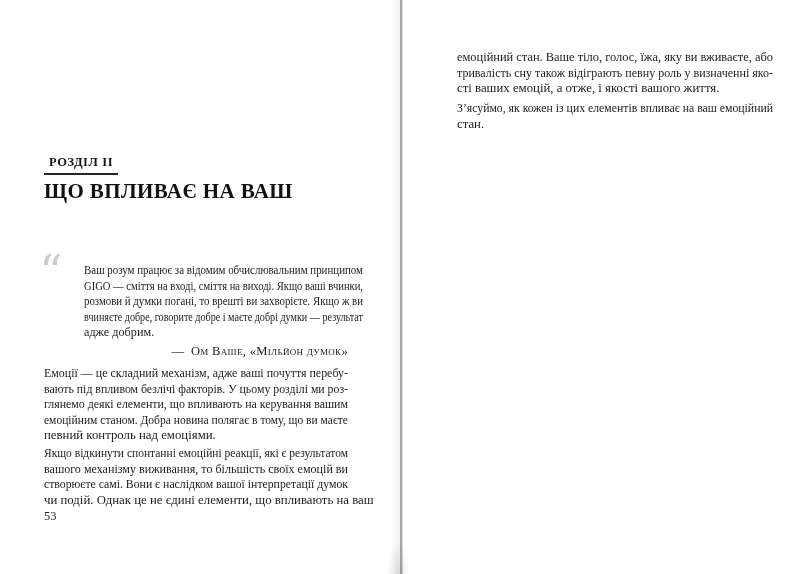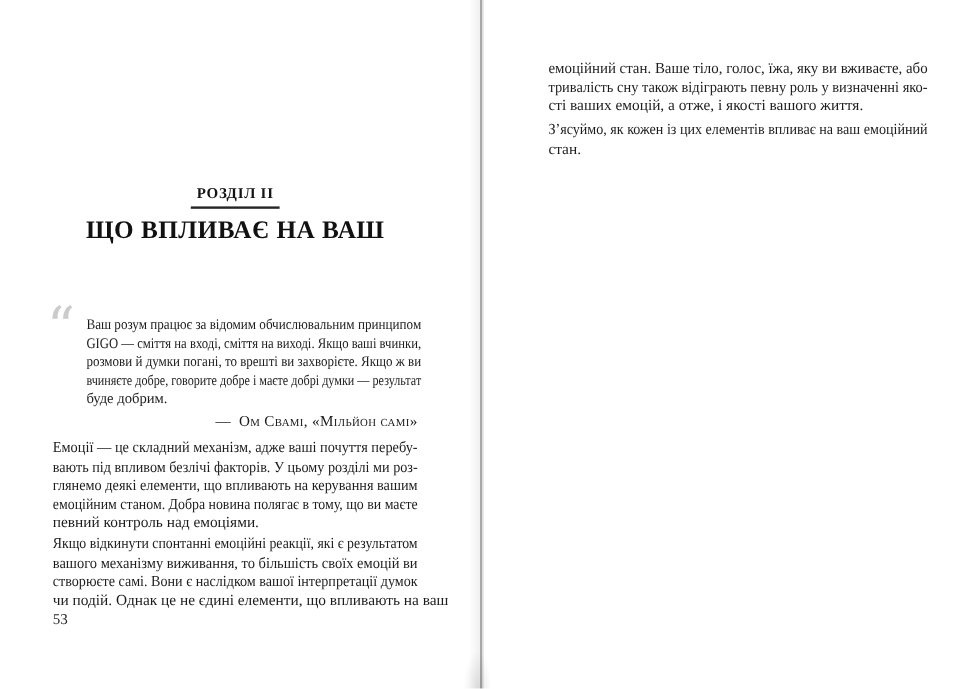--- a/index.html
+++ b/index.html
@@ -27,7 +27,7 @@
   .page-right { position:absolute; left:457px; top:0; width:316px; height:100%; }
 
   
-  .chapter-head { position:absolute; top:152px; left:0; width:100%; text-align:center; }
+  .chapter-head { position:absolute; top:152px; left:0; width:100%; text-align:left; }
   .chapter-label {
     display:inline-block; font-weight:bold; font-size:12.5px; line-height:14px;
     letter-spacing:0.6px; padding:0 5px 4px; border-bottom:2px solid #262626; color:#141414;

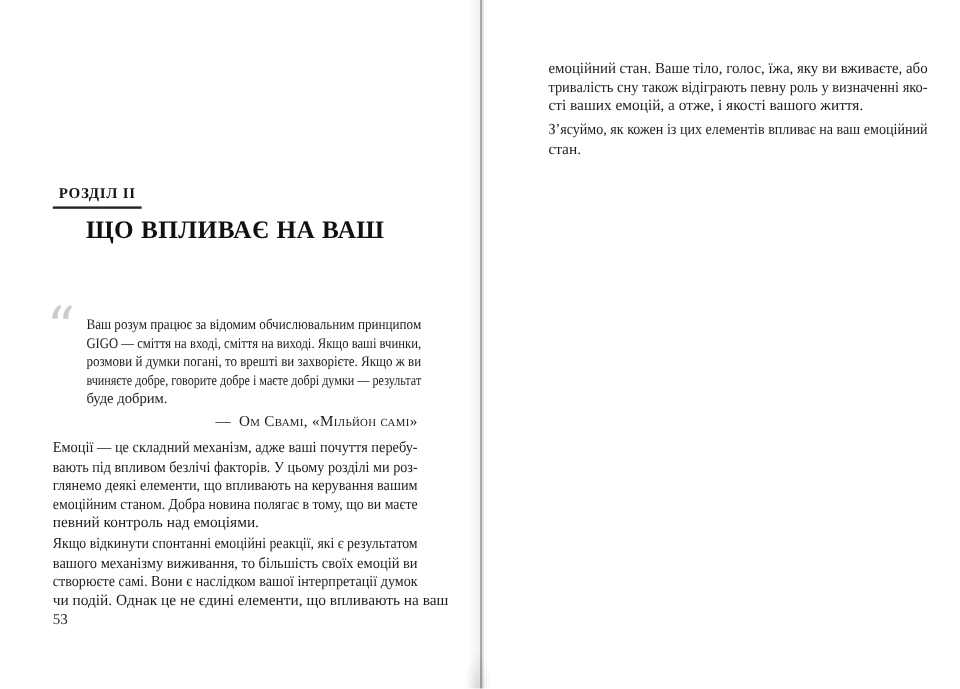--- a/index.html
+++ b/index.html
@@ -34,7 +34,7 @@
   }
   .chapter-title {
     position:absolute; top:181px; left:0; width:100%;
-    text-align:center; font-weight:bold; font-size:21px; line-height:20.5px;
+    text-align:left; font-weight:bold; font-size:21px; line-height:20.5px;
     letter-spacing:0.4px; color:#111111;
   }
 

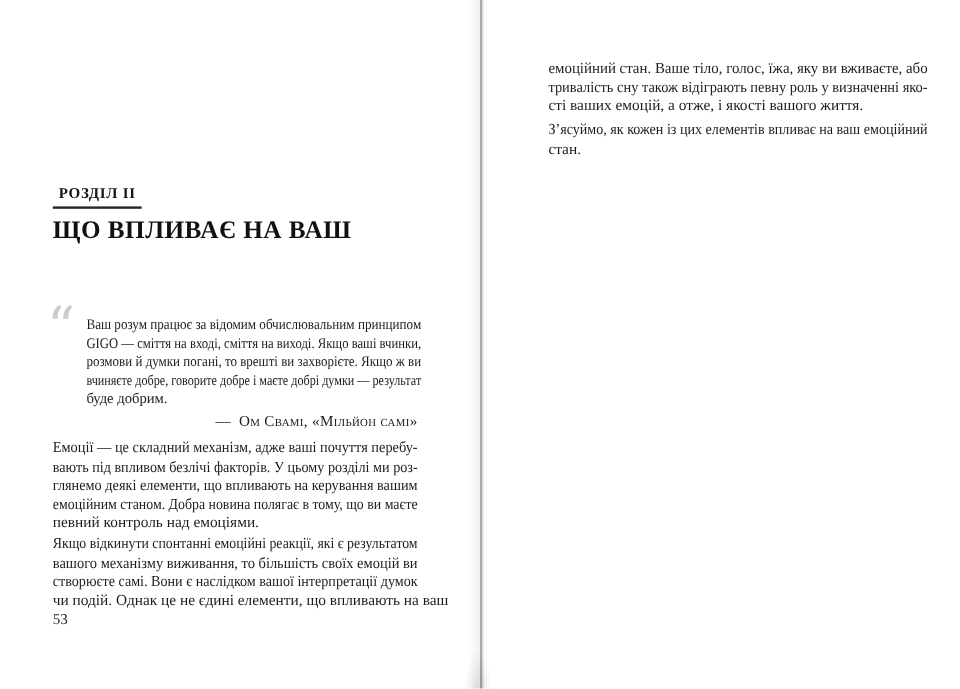--- a/index.html
+++ b/index.html
@@ -45,7 +45,7 @@
     font-size:46px; line-height:1; color:#cbcbcb;
     font-family:"DejaVu Serif","Liberation Serif",serif;
   }
-  .quote-body { margin-left:28px; font-size:12.2px; line-height:15.6px; }
+  .quote-body { margin-left:40px; font-size:12.2px; line-height:15.6px; }
   .quote-attribution {
     margin-left:25px; margin-top:3px; text-align:right;
     font-variant:small-caps; font-size:12.6px; letter-spacing:0.3px; color:#1a1a1a;

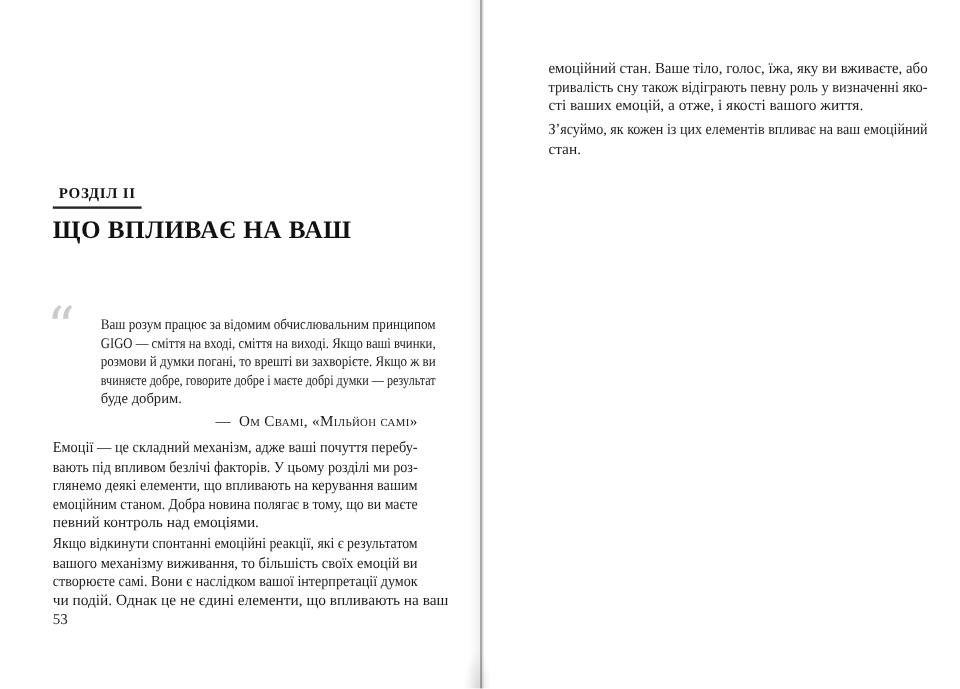--- a/index.html
+++ b/index.html
@@ -84,7 +84,7 @@
           <div class="line" style="transform: scaleX(0.867807); transform-origin: left center;">GIGO — сміття на вході, сміття на виході. Якщо ваші вчинки,</div>
           <div class="line" style="transform: scaleX(0.888889); transform-origin: left center;">розмови й думки погані, то врешті ви захворієте. Якщо ж ви</div>
           <div class="line" style="transform: scaleX(0.830126); transform-origin: left center;">вчиняєте добре, говорите добре і маєте добрі думки — результат</div>
-          <div class="line last">буде добрим.</div>
+          <div class="line last">адже добрим.</div>
         </div>
       <div class="quote-attribution">— Ом Свамі, «Мільйон самі»</div>
     </div>

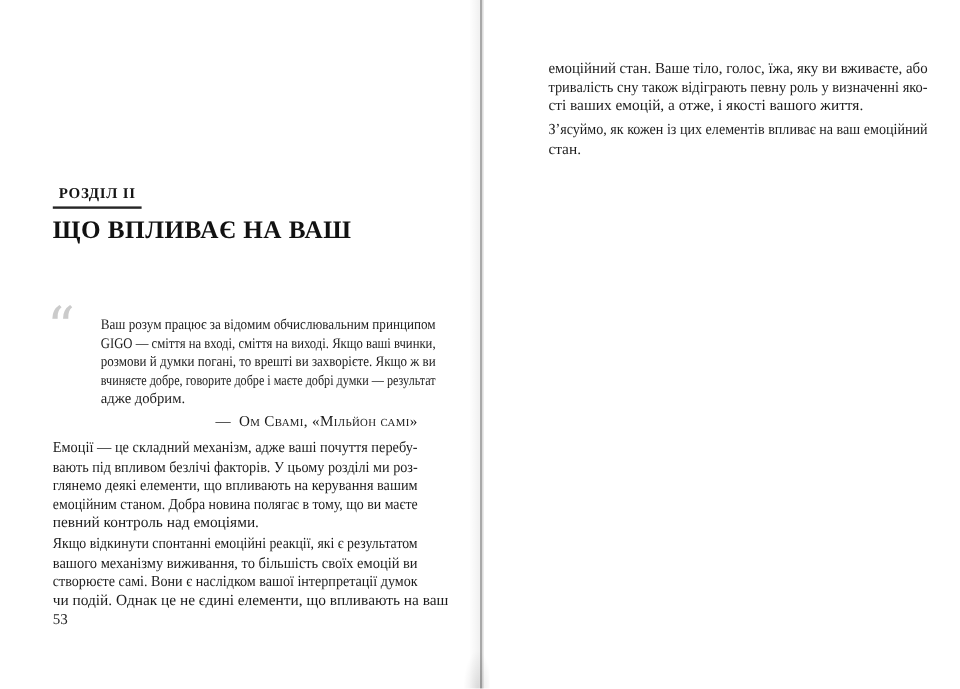--- a/index.html
+++ b/index.html
@@ -86,7 +86,7 @@
           <div class="line" style="transform: scaleX(0.830126); transform-origin: left center;">вчиняєте добре, говорите добре і маєте добрі думки — результат</div>
           <div class="line last">адже добрим.</div>
         </div>
-      <div class="quote-attribution">— Ом Свамі, «Мільйон самі»</div>
+      <div class="quote-attribution">— Ом Ваше, «Мільйон думок»</div>
     </div>
 
     <div class="para para-l2">

